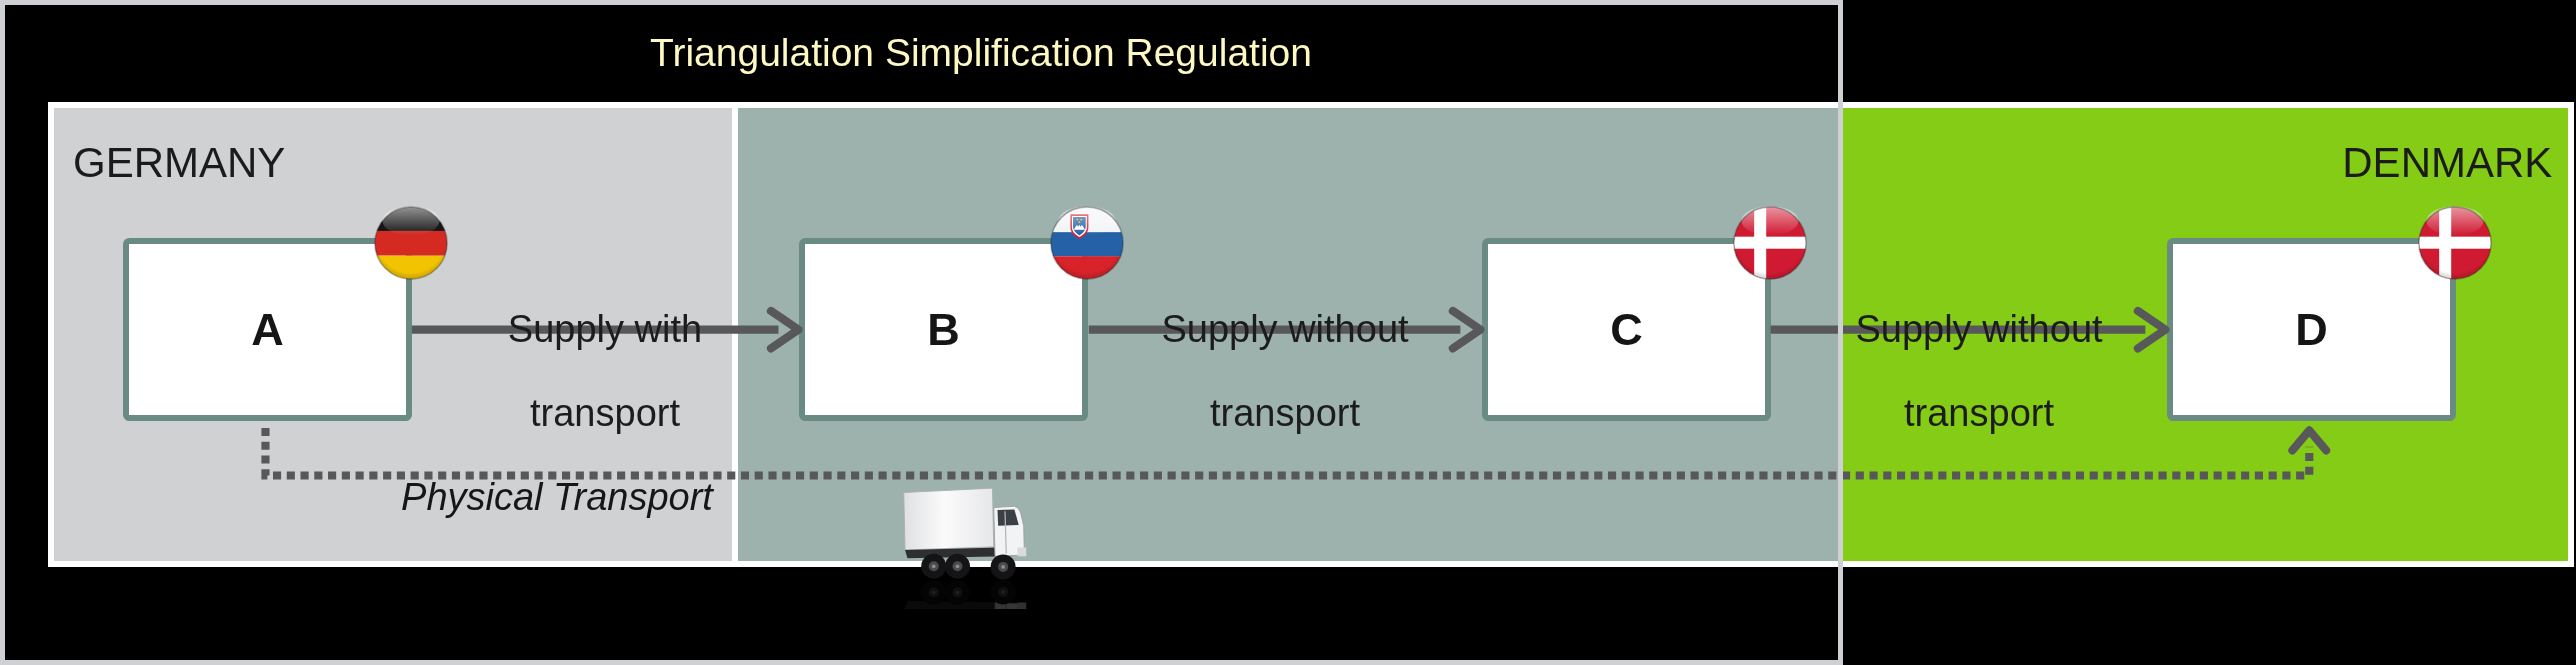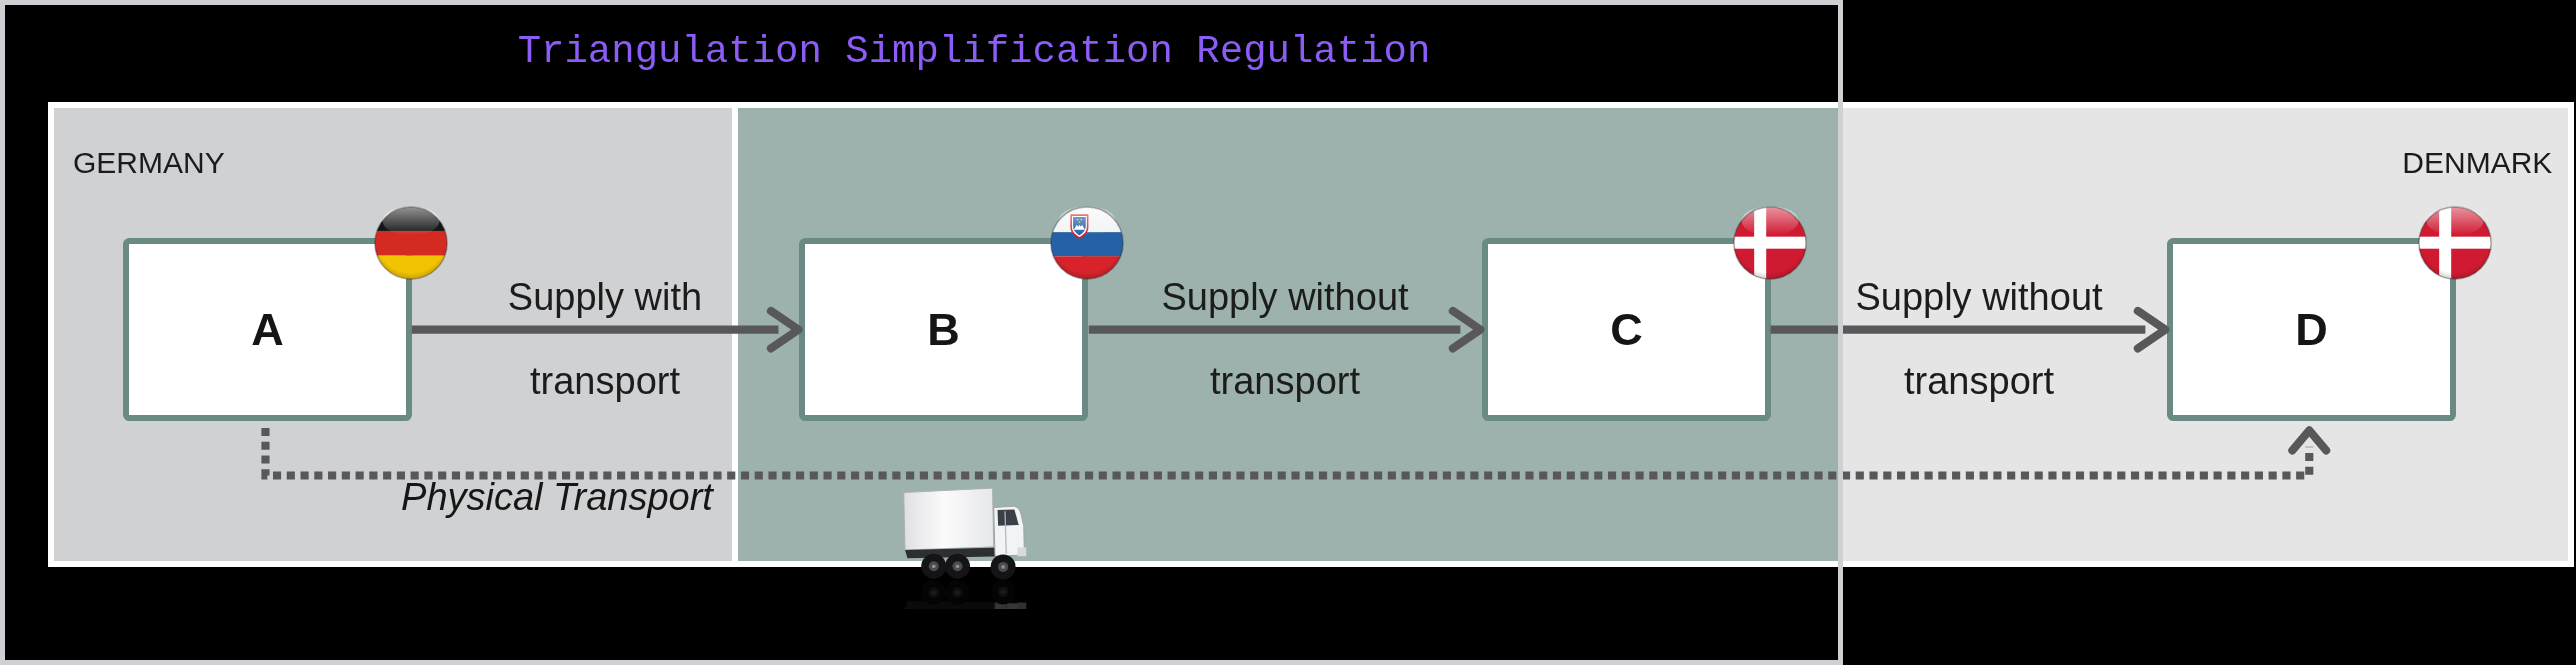--- a/index.html
+++ b/index.html
@@ -8,8 +8,8 @@
     font-family:"Liberation Sans",sans-serif;overflow:hidden;
   }
   .title{
-    position:absolute;left:10px;top:31px;width:1928px;text-align:center;
-    font-size:39px;line-height:43px;color:#8b5cf6;font-family:Liberation Mono, monospace;
+    position:absolute;left:17px;top:31px;width:1928px;text-align:center;
+    font-size:39px;line-height:43px;color:#fef9c3;
   }
   .panel{position:absolute;top:102px;height:465px;border:6.3px solid #fff;box-sizing:border-box;}
   .panel-germany{left:48px;width:690px;background:#d0d1d3;}

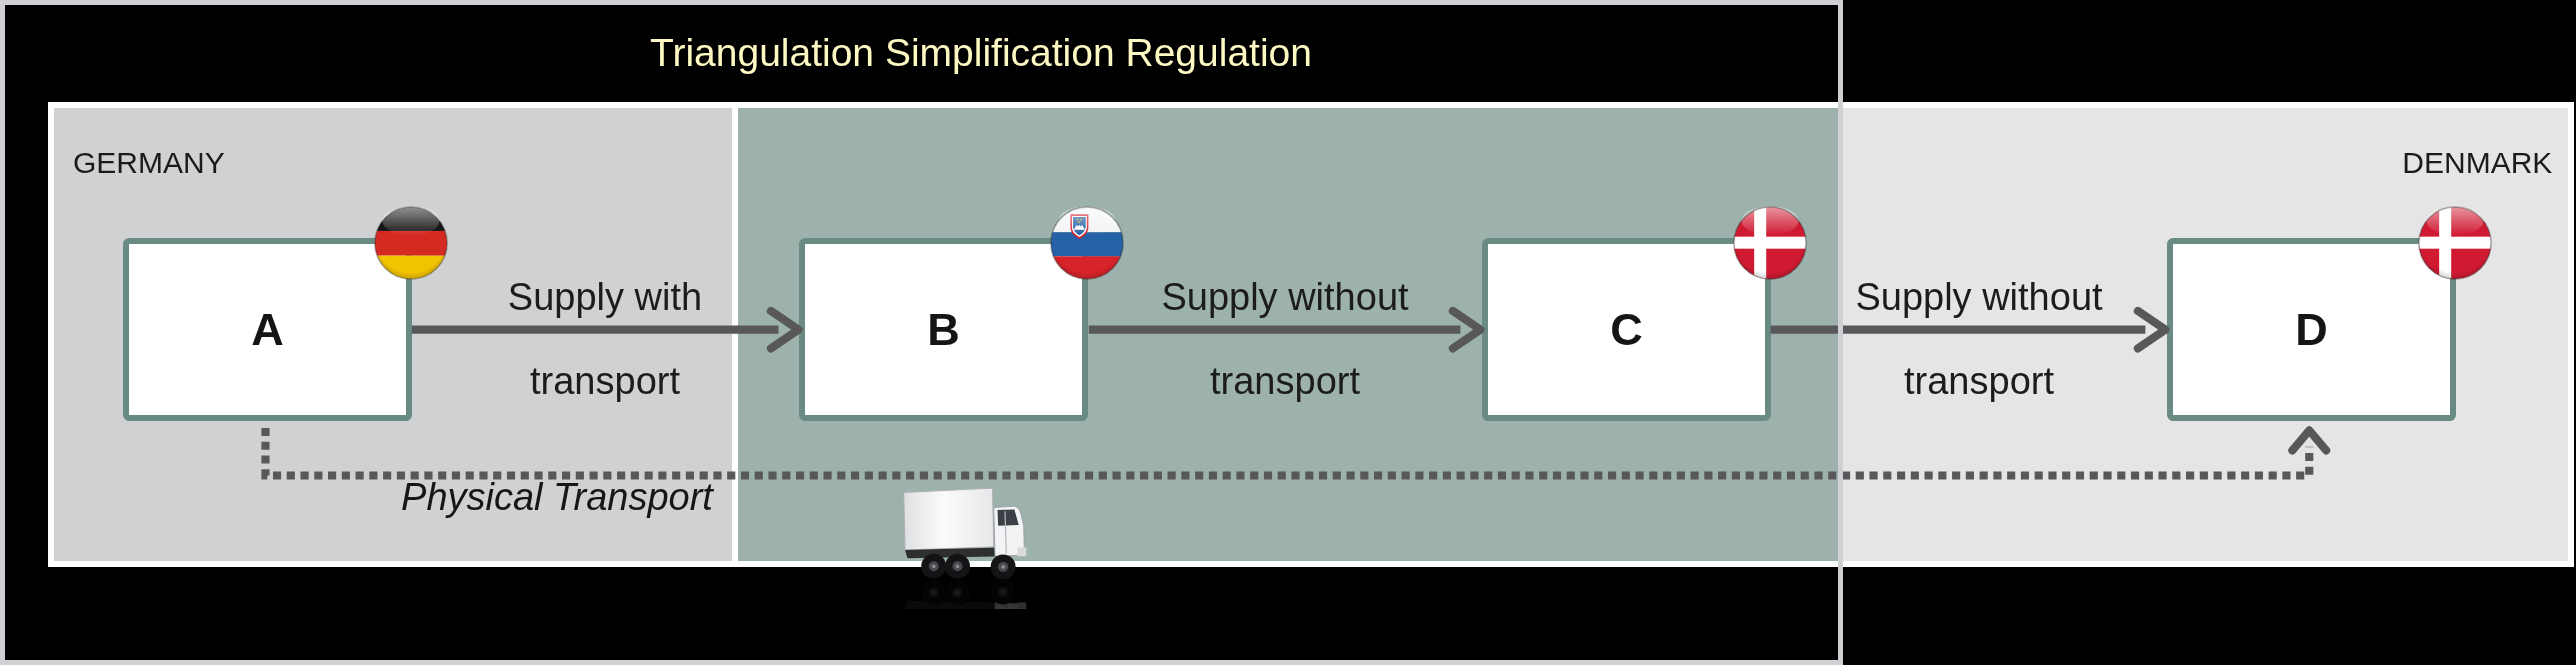--- a/index.html
+++ b/index.html
@@ -15,7 +15,7 @@
   .panel-germany{left:48px;width:690px;background:#d0d1d3;}
   .panel-mid{left:732px;width:1111px;background:#9db2ac;border-right:none;}
   .panel-denmark{left:1843px;width:731px;background:#e5e5e5;border-left:none;}
-  .region-label{position:absolute;font-size:30px;line-height:44px;color:#1b1b1b;}
+  .region-label{position:absolute;font-size:42px;line-height:44px;color:#1b1b1b;}
   .region-label.germany{left:19px;top:33px;}
   .region-label.denmark{right:15.7px;top:33px;}
   .entity{

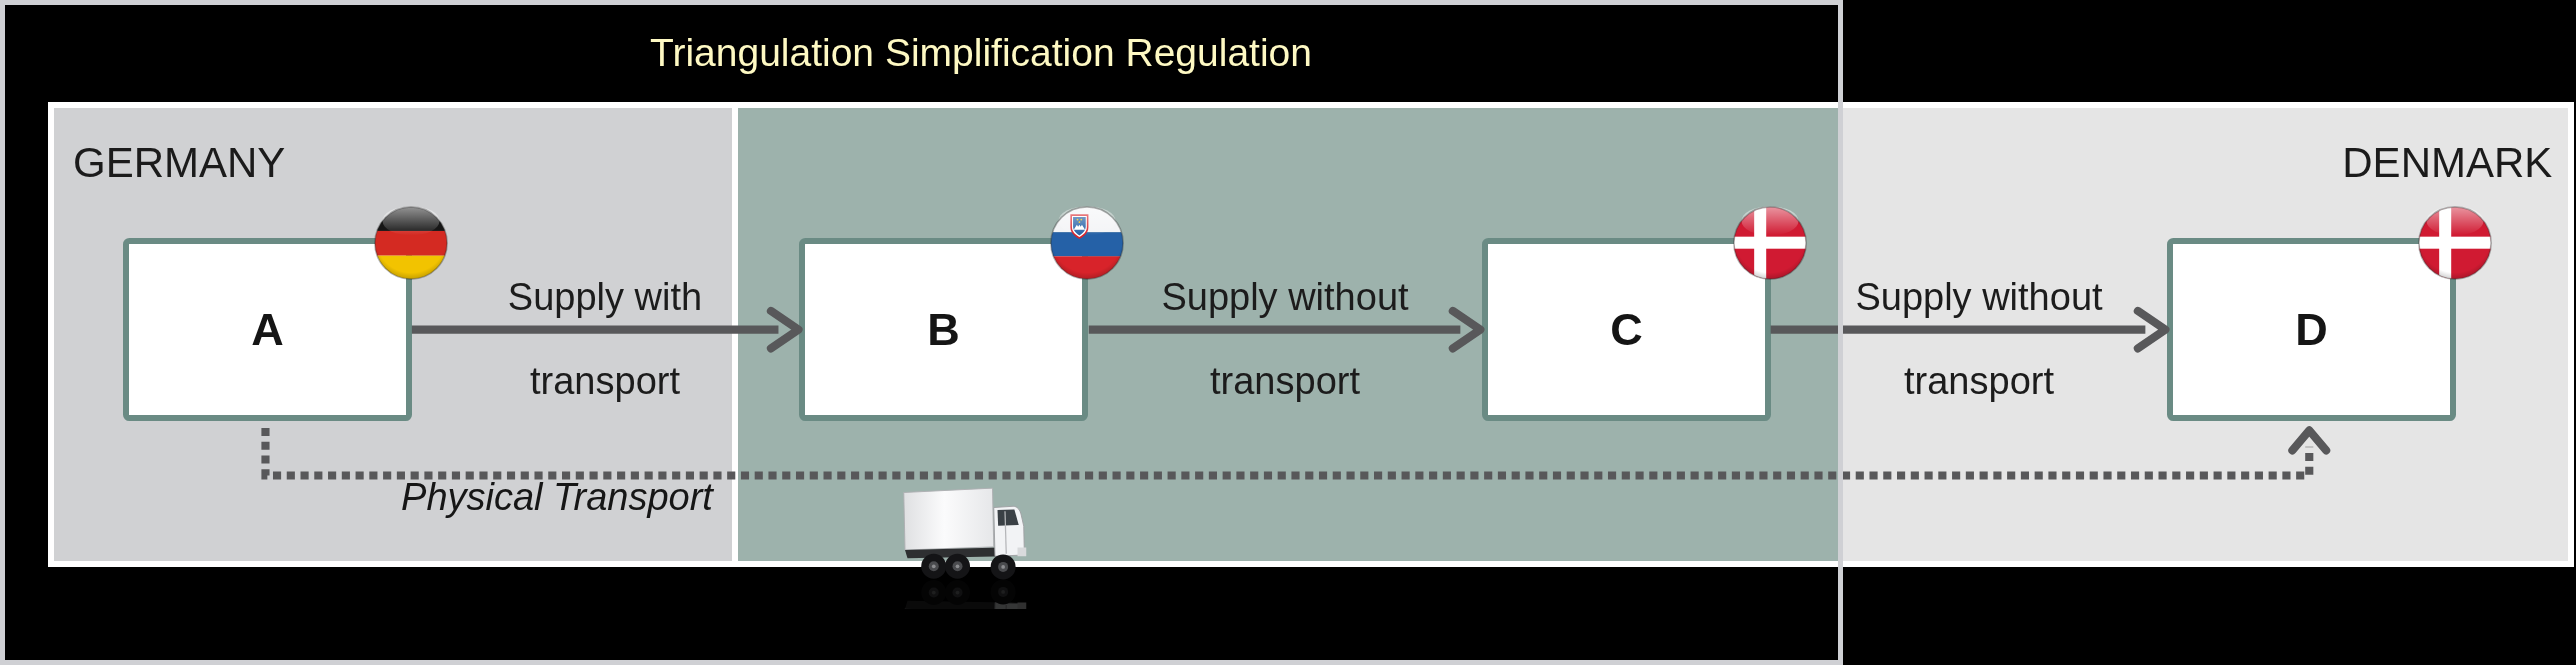--- a/index.html
+++ b/index.html
@@ -14,7 +14,7 @@
   .panel{position:absolute;top:102px;height:465px;border:6.3px solid #fff;box-sizing:border-box;}
   .panel-germany{left:48px;width:690px;background:#d0d1d3;}
   .panel-mid{left:732px;width:1111px;background:#9db2ac;border-right:none;}
-  .panel-denmark{left:1843px;width:731px;background:#e5e5e5;border-left:none;}
+  .panel-denmark{left:1843px;width:731px;background:#84cc16;border-left:none;}
   .region-label{position:absolute;font-size:42px;line-height:44px;color:#1b1b1b;}
   .region-label.germany{left:19px;top:33px;}
   .region-label.denmark{right:15.7px;top:33px;}

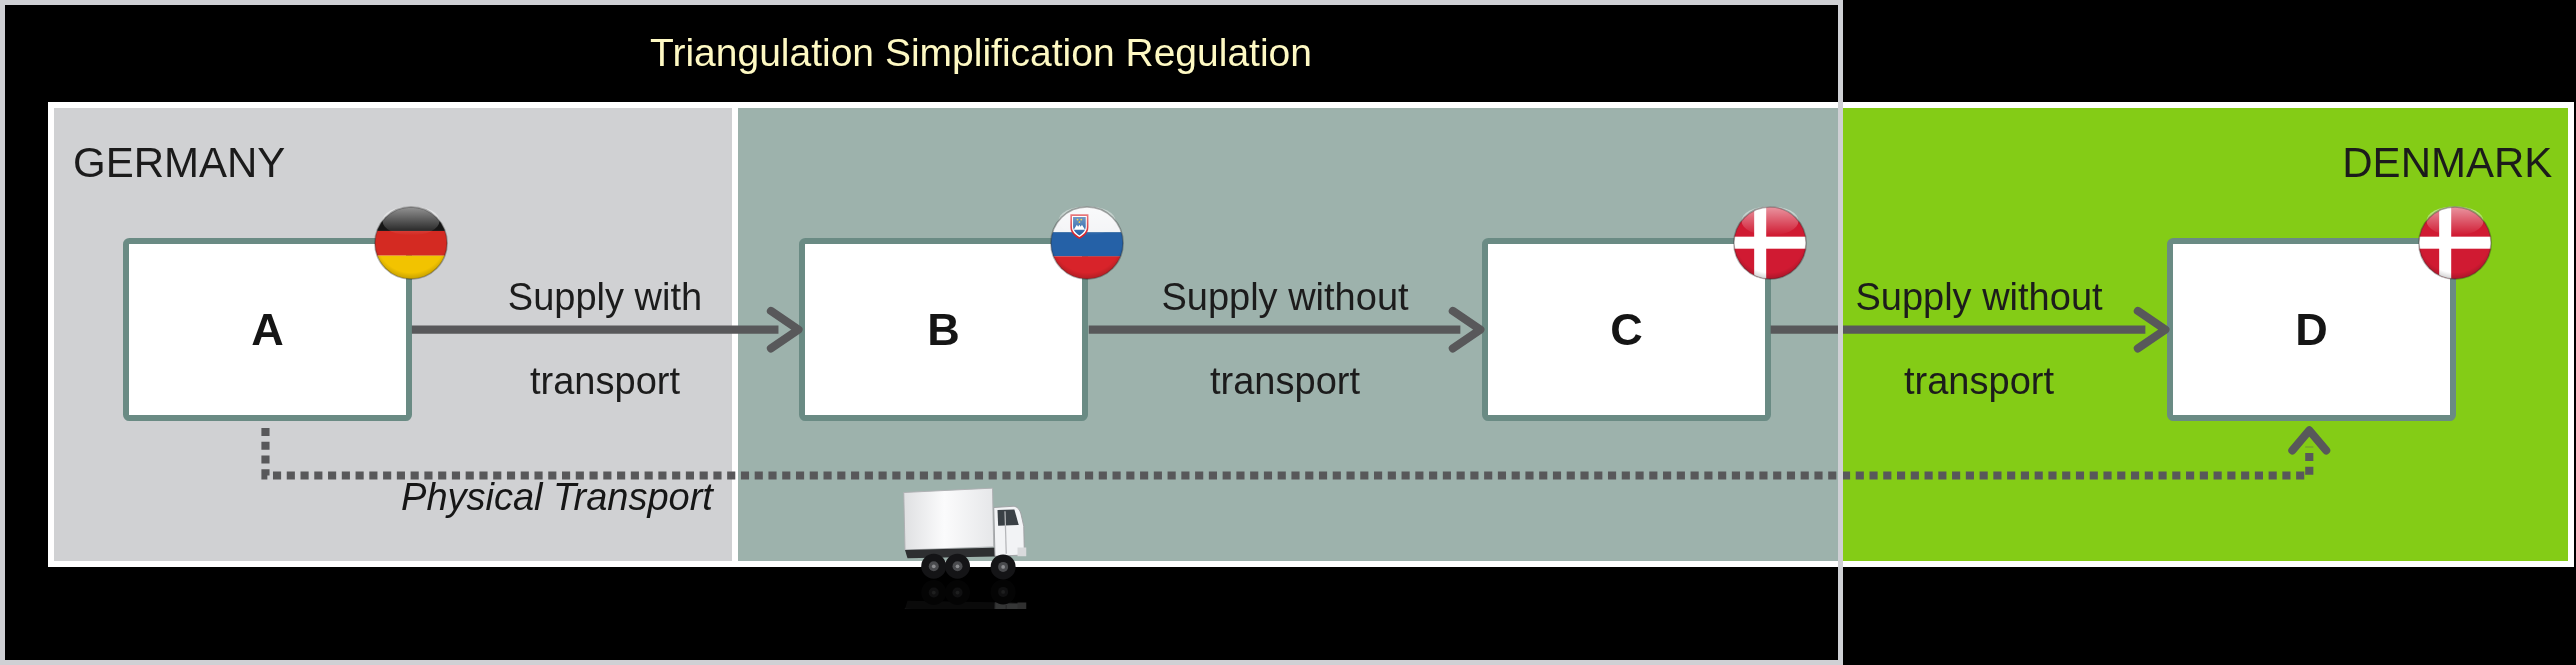--- a/index.html
+++ b/index.html
@@ -30,7 +30,7 @@
   .overlay{position:absolute;left:0;top:0;}
   .arrow-label{
     position:absolute;width:438px;text-align:center;
-    font-size:38px;line-height:41px;color:#1c1c1c;
+    font-size:38px;line-height:41px;color:#1c1c1c;margin-top:32px;
   }
   .al-1{top:277px}.al-2{top:361px}
   .al-ab{left:386px}.al-bc{left:1066px}.al-cd{left:1760px}

